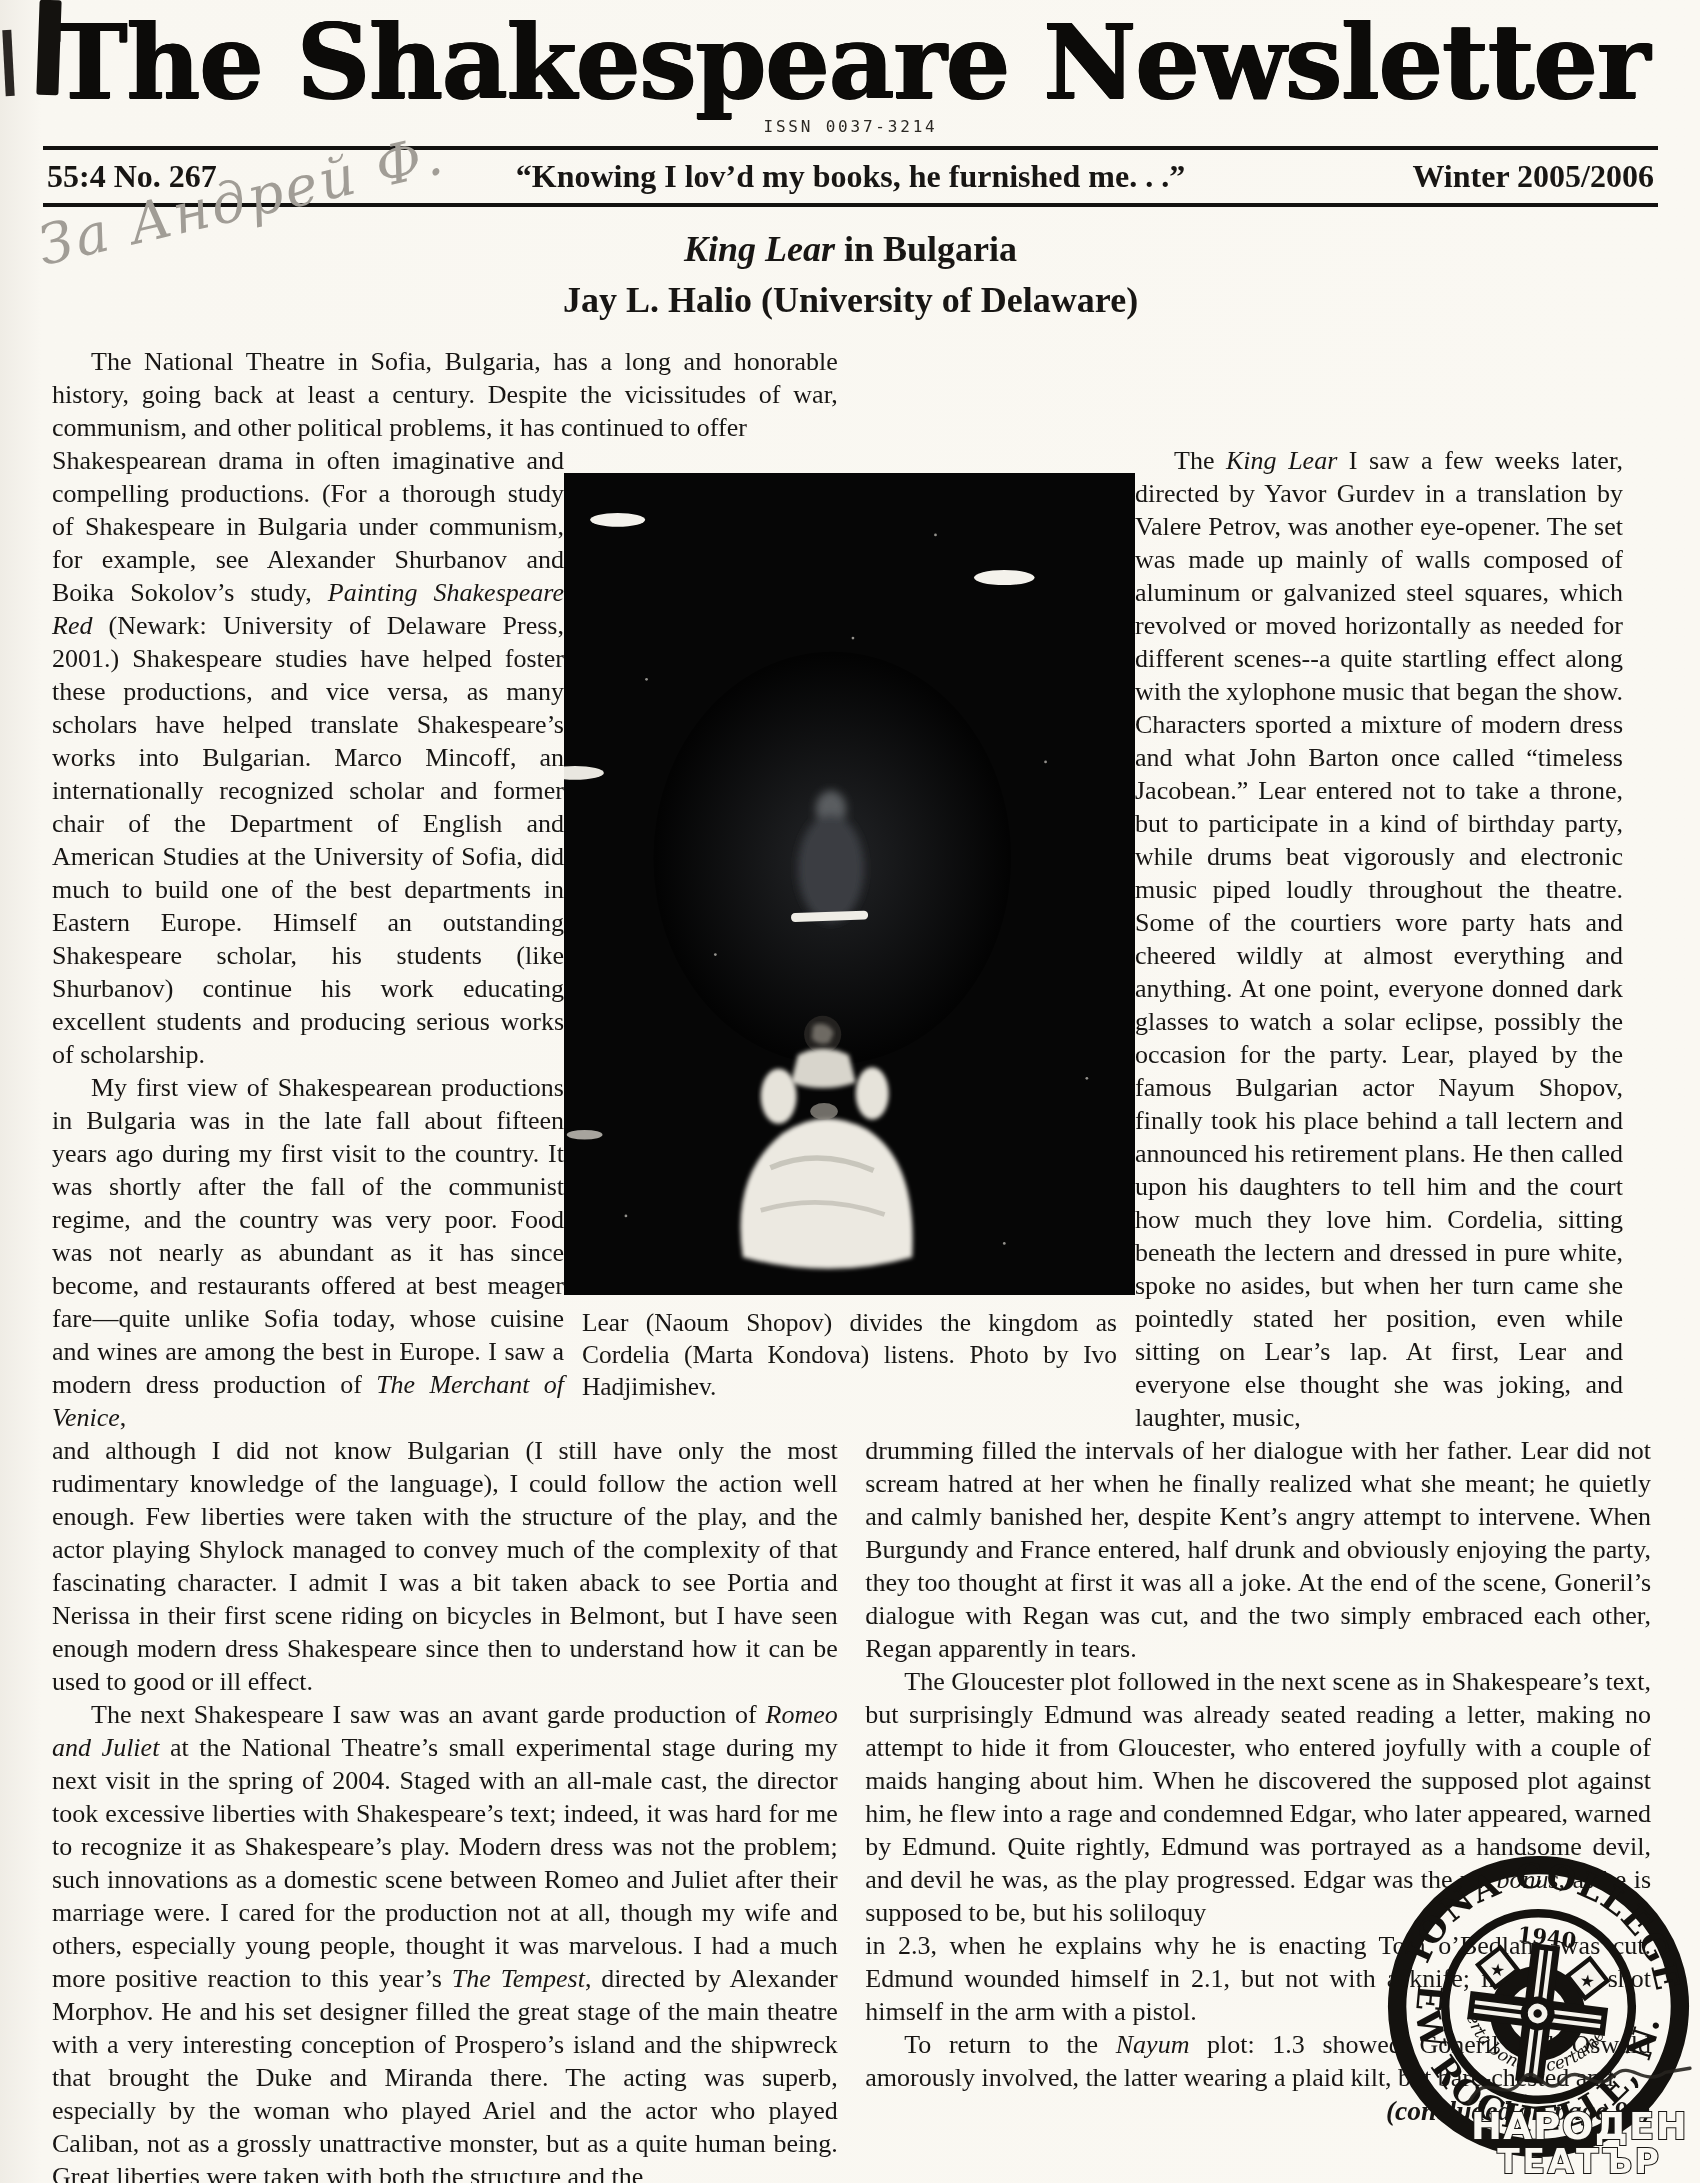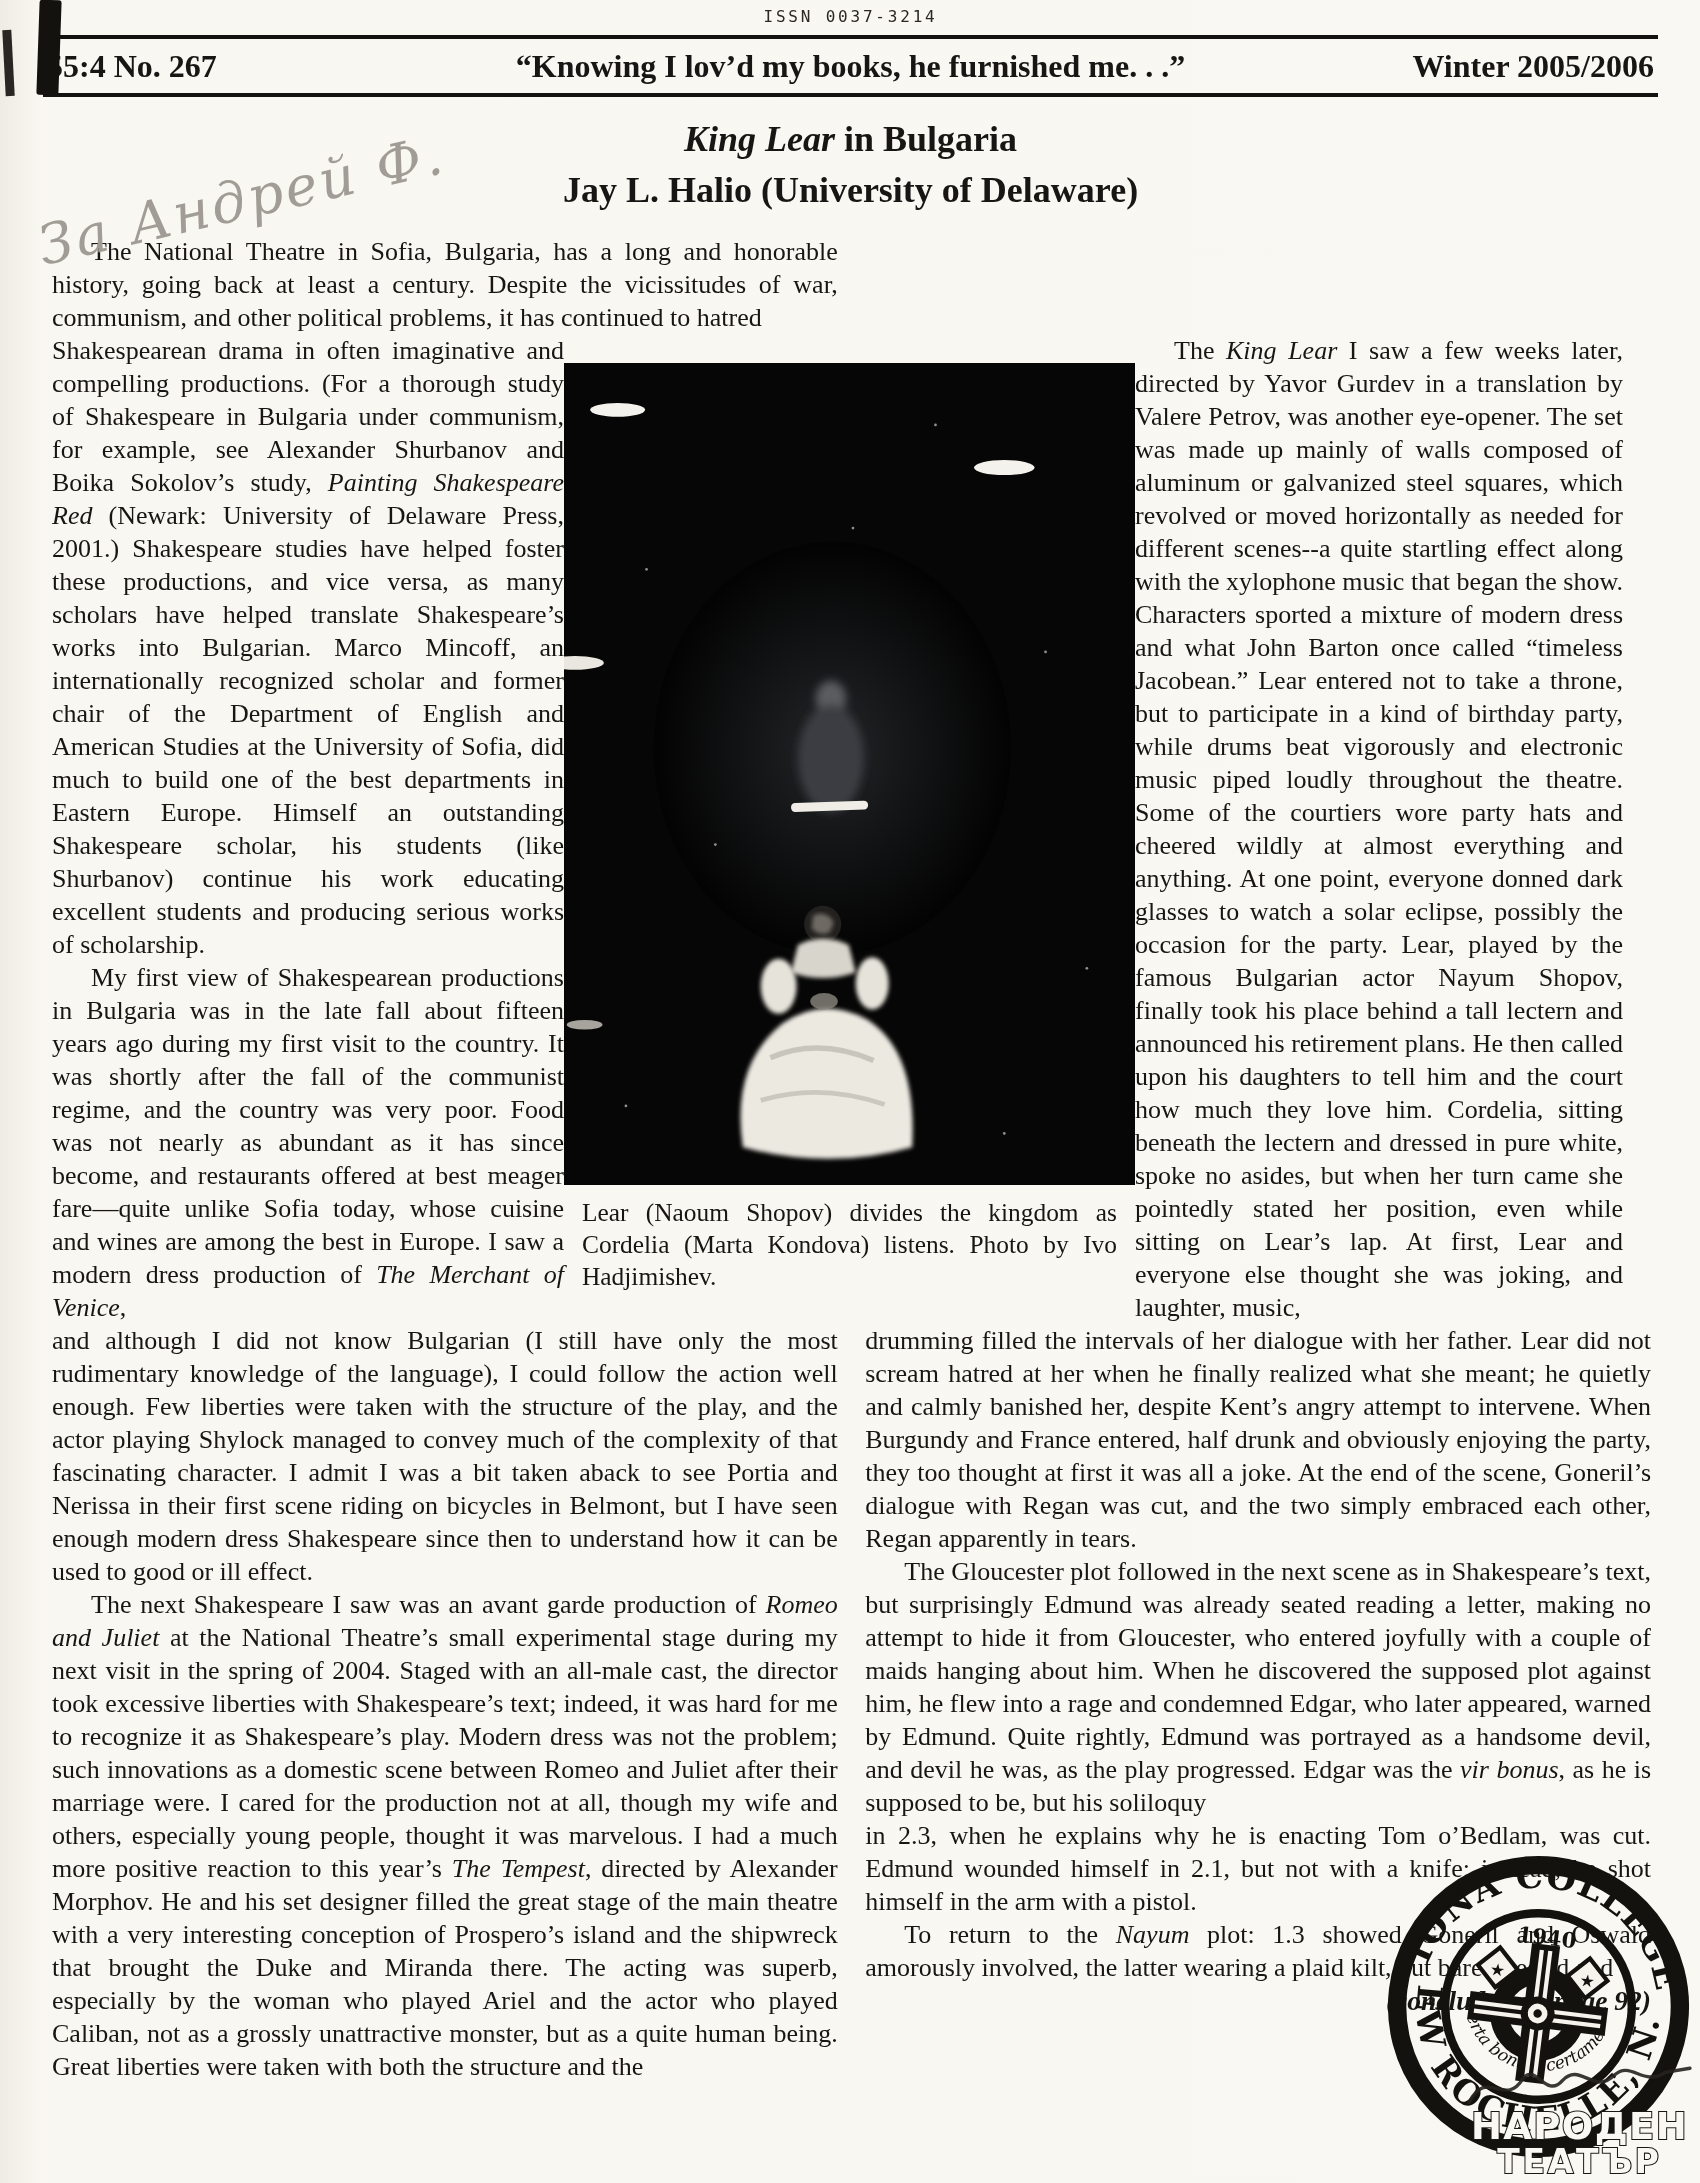--- a/index.html
+++ b/index.html
@@ -77,6 +77,7 @@
   <div class="mark2"></div>
 
   <div class="masthead">
+    <h1>The Shakespeare Newsletter</h1>
     <div class="issn">ISSN 0037-3214</div>
   </div>
 

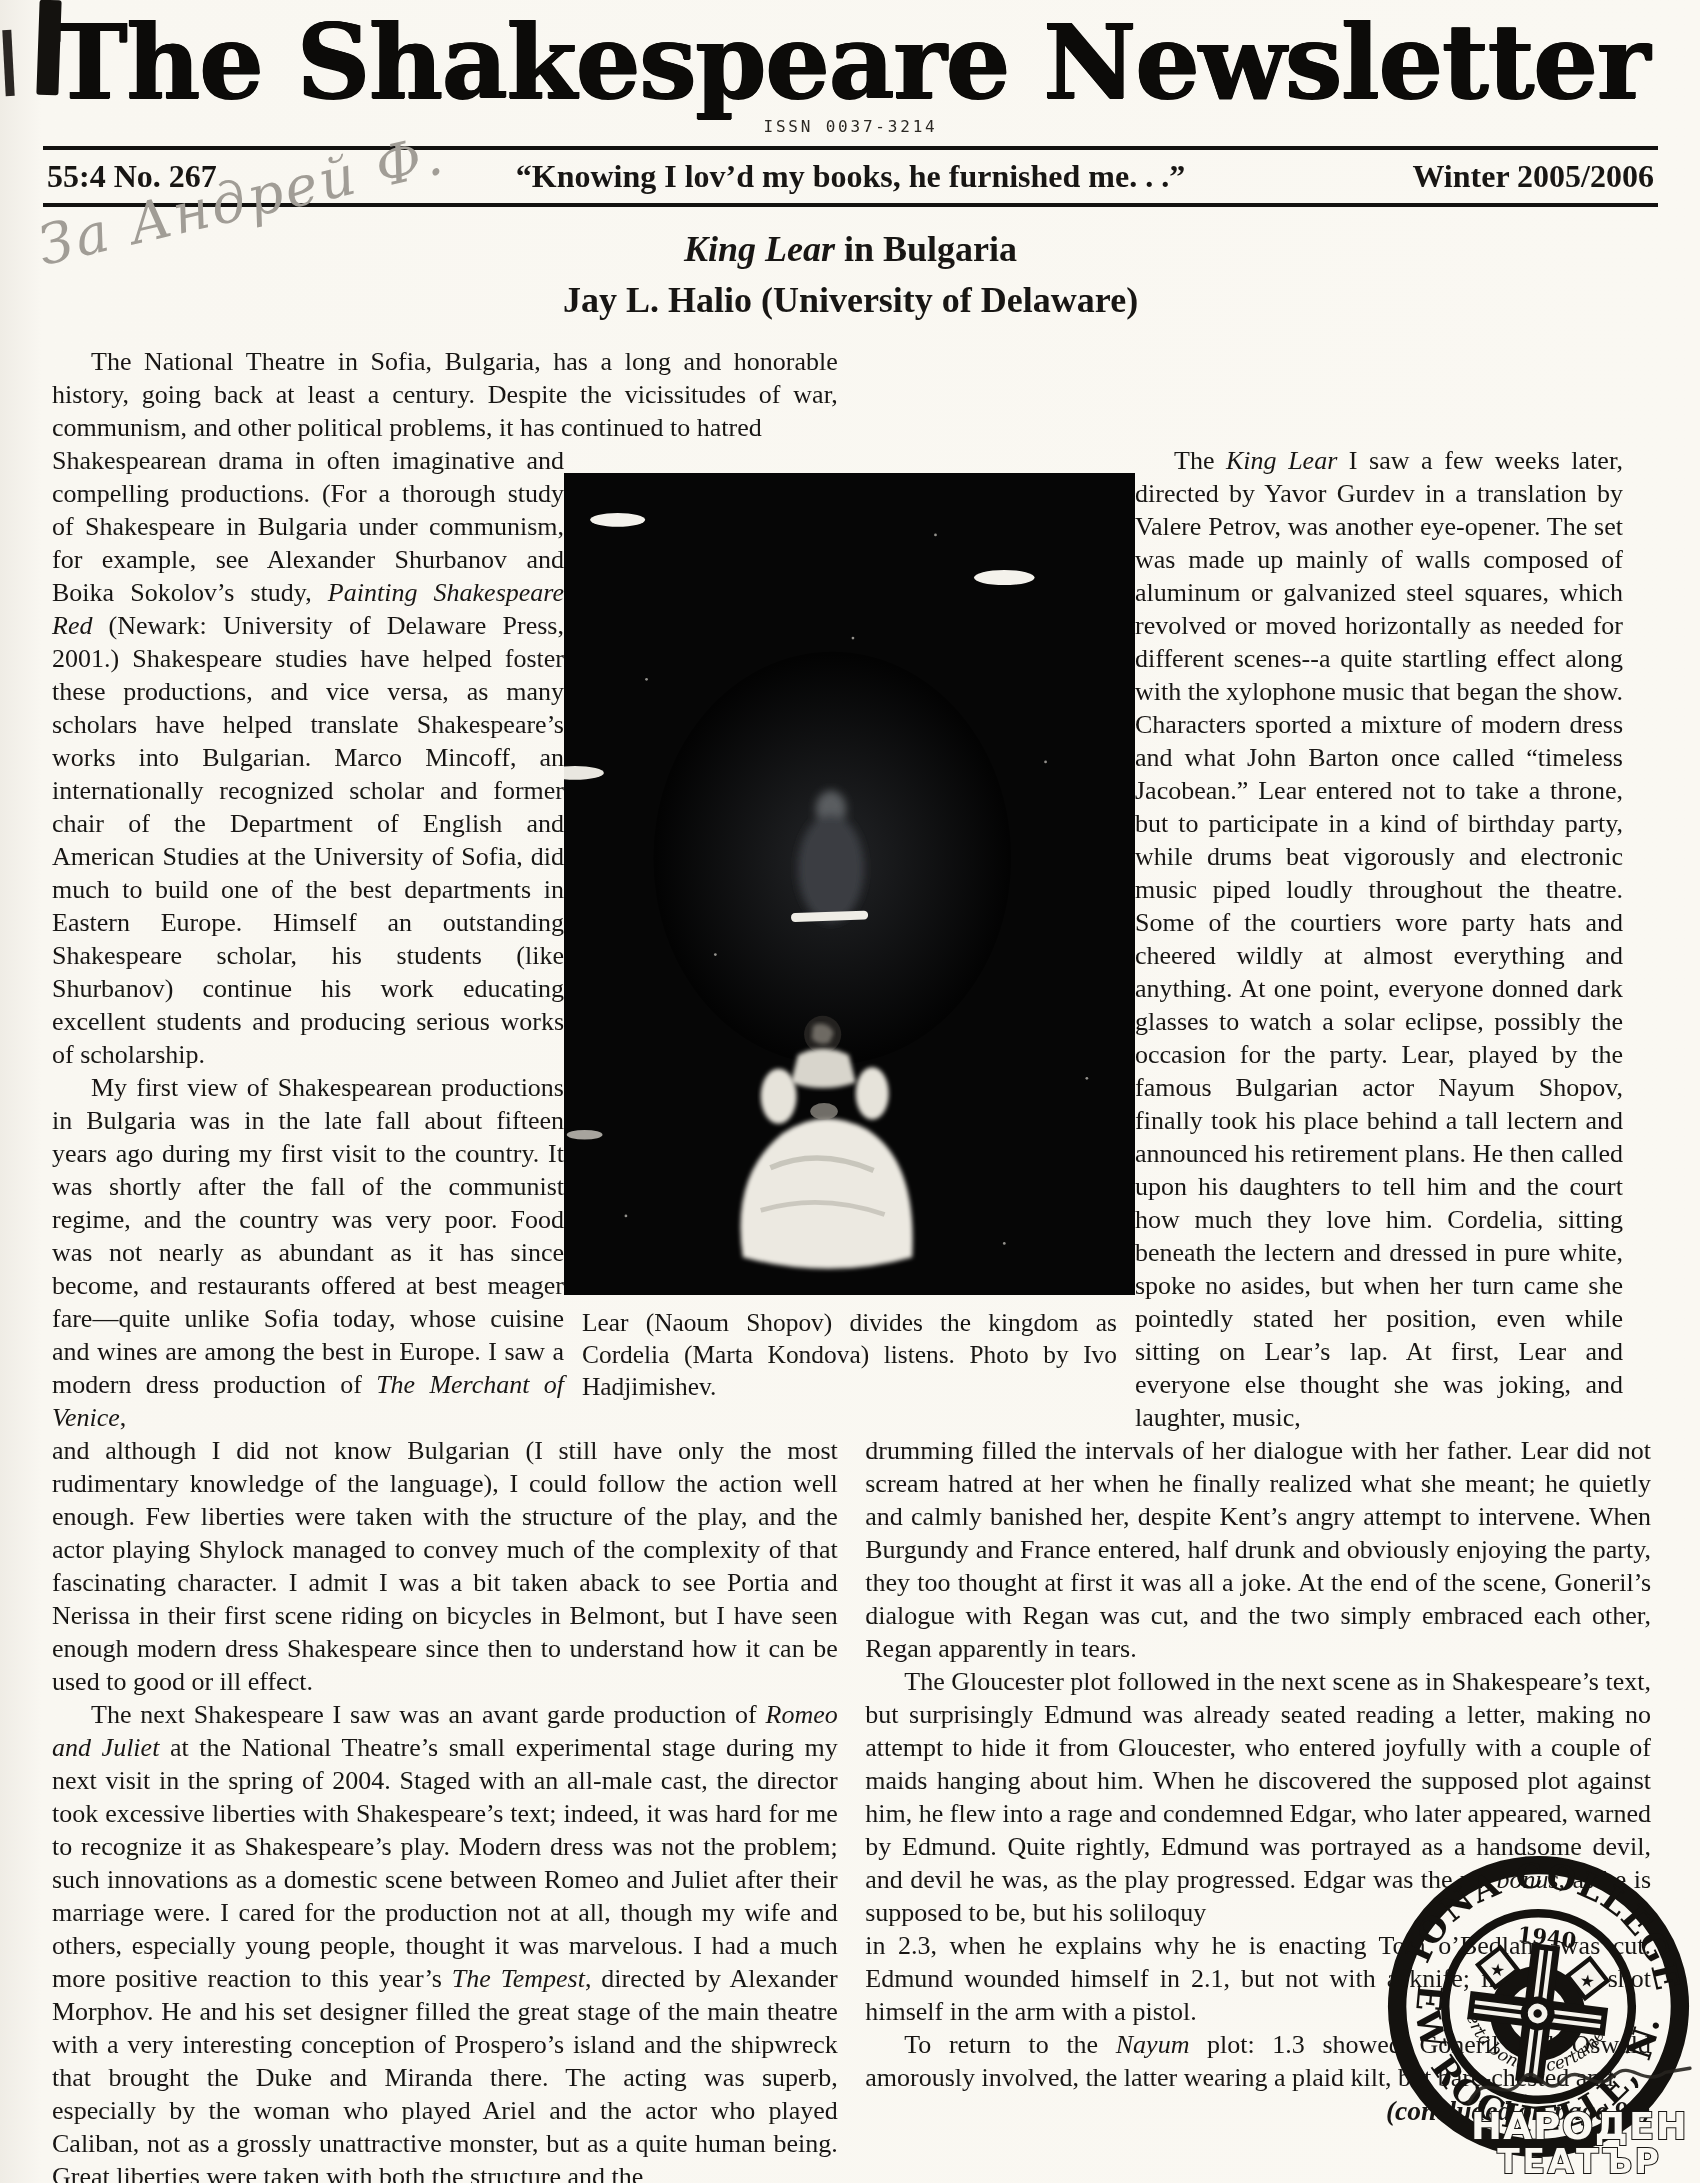--- a/index.html
+++ b/index.html
@@ -95,7 +95,7 @@
   <div class="article">
 
     <div class="row-top">
-      <p class="indent"><span>The National Theatre in Sofia, Bulgaria, has a long and honorable history, going back at least a century. Despite the vicissitudes of war, communism, and other political problems, it has continued to hatred</span></p>
+      <p class="indent"><span>The National Theatre in Sofia, Bulgaria, has a long and honorable history, going back at least a century. Despite the vicissitudes of war, communism, and other political problems, it has continued to offer</span></p>
     </div>
 
     <div class="row-mid">

